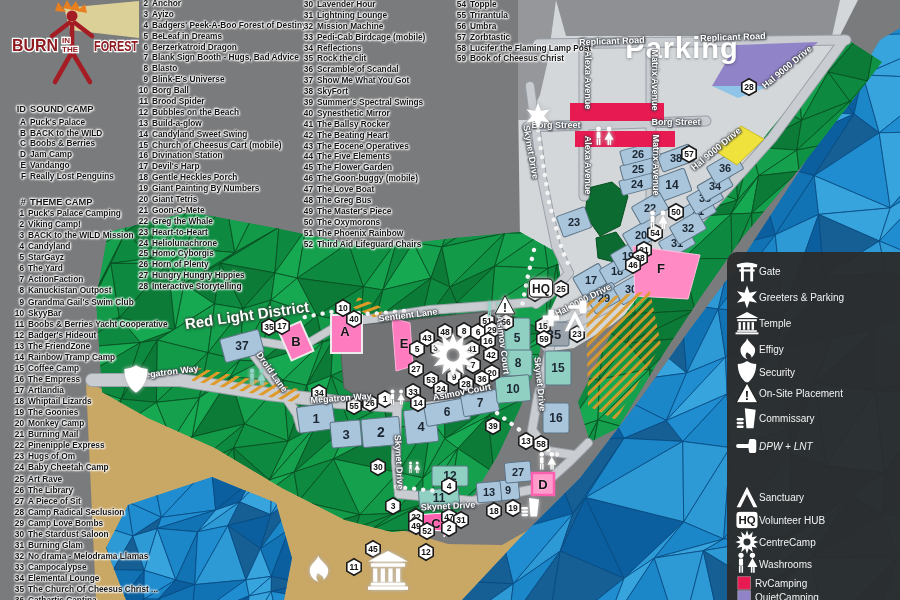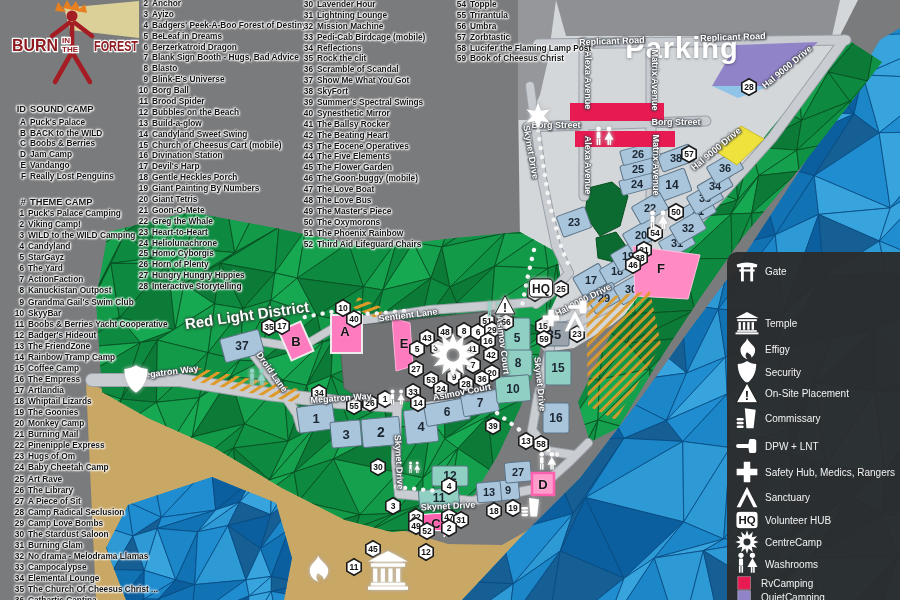--- a/index.html
+++ b/index.html
@@ -1680,7 +1680,7 @@
         </div>
         <div class="row">
           <span class="num">48</span>
-          <span class="nm">The Love Bus</span>
+          <span class="nm">The Greg Bus</span>
         </div>
         <div class="row">
           <span class="num">49</span>

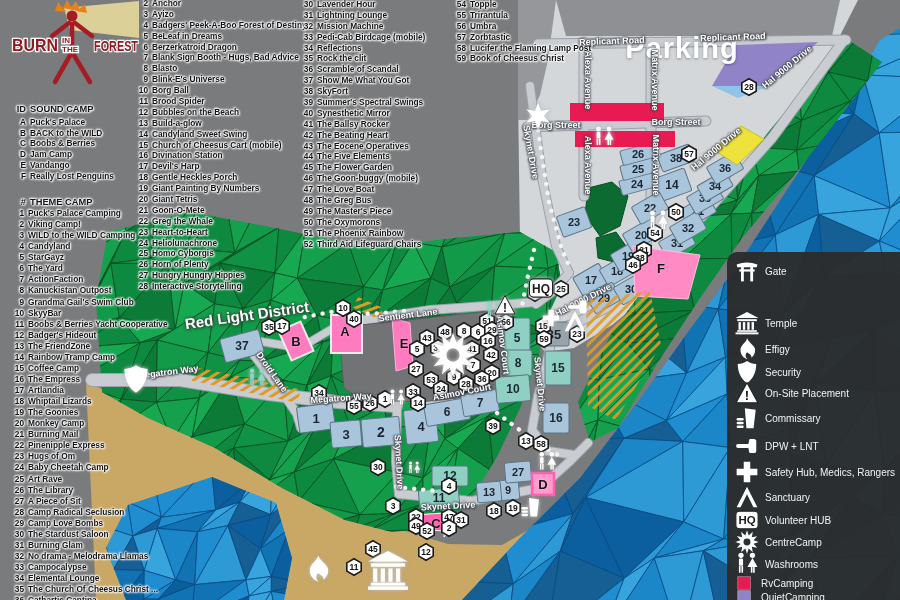--- a/index.html
+++ b/index.html
@@ -1359,7 +1359,7 @@
         </div>
         <div class="row">
           <span class="num">3</span>
-          <span class="nm">WILD to the WILD Camping</span>
+          <span class="nm">BACK to the WILD Mission</span>
         </div>
         <div class="row">
           <span class="num">4</span>

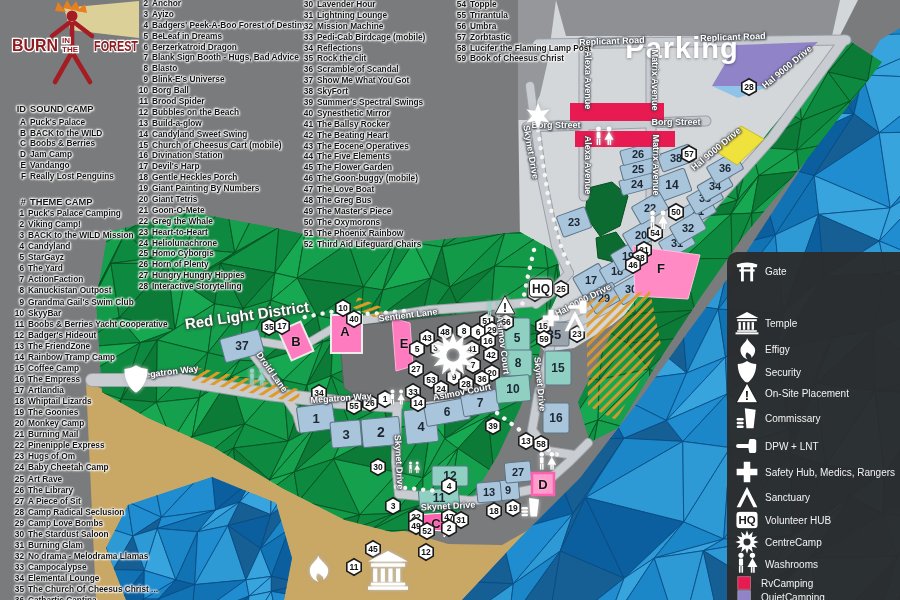--- a/index.html
+++ b/index.html
@@ -34,7 +34,7 @@
     background:rgba(44,44,44,.96);border-radius:10px 0 0 0;overflow:hidden;}
   .lg-row{position:absolute;left:8px;display:flex;align-items:center;height:22px;}
   .lg-ic{width:24px;height:22px;flex:none;display:flex;align-items:center;justify-content:center;}
-  .lg-lb{margin-left:6px;color:#f2f2f2;font-size:10px;white-space:nowrap;}
+  .lg-lb{margin-left:0;color:#f2f2f2;font-size:10px;white-space:nowrap;}
   
   #logo{position:absolute;left:6px;top:0px;width:134px;height:100px;}
 </style>

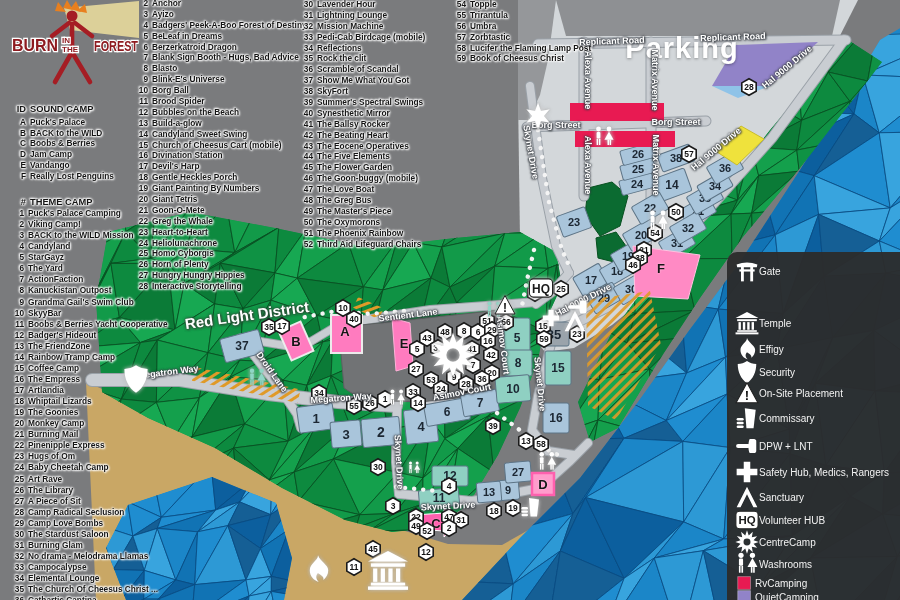--- a/index.html
+++ b/index.html
@@ -1913,6 +1913,14 @@
         </span>
         <span class="lg-lb">Gate</span>
       </div>
+      <div class="lg-row" style="top: 34px;">
+        <span class="lg-ic">
+          <svg viewBox="0 0 22 22" width="100%">
+            <path d="M11.0,0.4L13.3,7.0L20.2,5.7L15.6,11.0L20.2,16.3L13.3,15.0L11.0,21.6L8.7,15.0L1.8,16.3L6.4,11.0L1.8,5.7L8.7,7.0Z" fill="#fff"></path>
+          </svg>
+        </span>
+        <span class="lg-lb">Greeters &amp; Parking</span>
+      </div>
       <div class="lg-row" style="top: 60px;">
         <span class="lg-ic">
           <svg viewBox="0 0 22 22" width="100%">

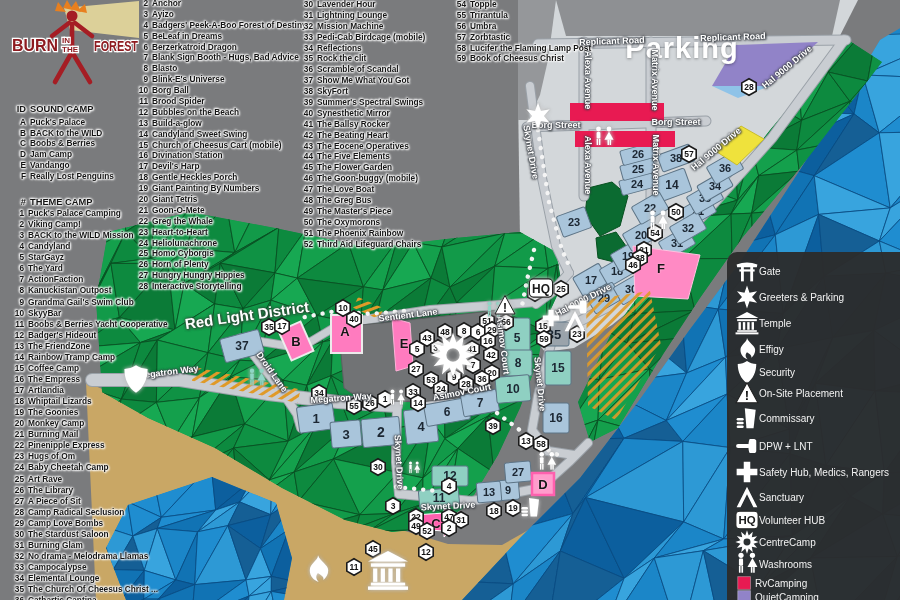--- a/index.html
+++ b/index.html
@@ -1976,7 +1976,7 @@
         </span>
         <span class="lg-lb">Commissary</span>
       </div>
-      <div class="lg-row" style="top: 183px;">
+      <div class="lg-row" style="top: 183px; font-style: italic;">
         <span class="lg-ic">
           <svg viewBox="0 0 22 22" width="100%">
             <g fill="#fff">

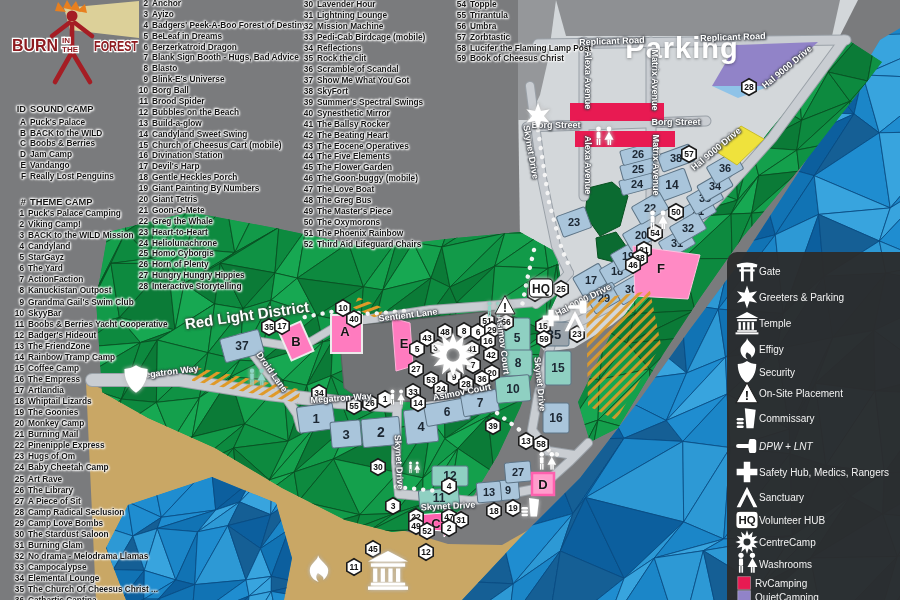--- a/index.html
+++ b/index.html
@@ -1987,14 +1987,6 @@
         </span>
         <span class="lg-lb">DPW + LNT</span>
       </div>
-      <div class="lg-row" style="top: 209px;">
-        <span class="lg-ic">
-          <svg viewBox="0 0 22 22" width="100%">
-            <path d="M8 1.5 h6 v6.5 h6.5 v6 h-6.5 v6.5 h-6 v-6.5 H1.5 v-6 H8 Z" fill="#fff"></path>
-          </svg>
-        </span>
-        <span class="lg-lb">Safety Hub, Medics, Rangers</span>
-      </div>
       <div class="lg-row" style="top: 234px;">
         <span class="lg-ic">
           <svg viewBox="0 0 22 22" width="100%">

